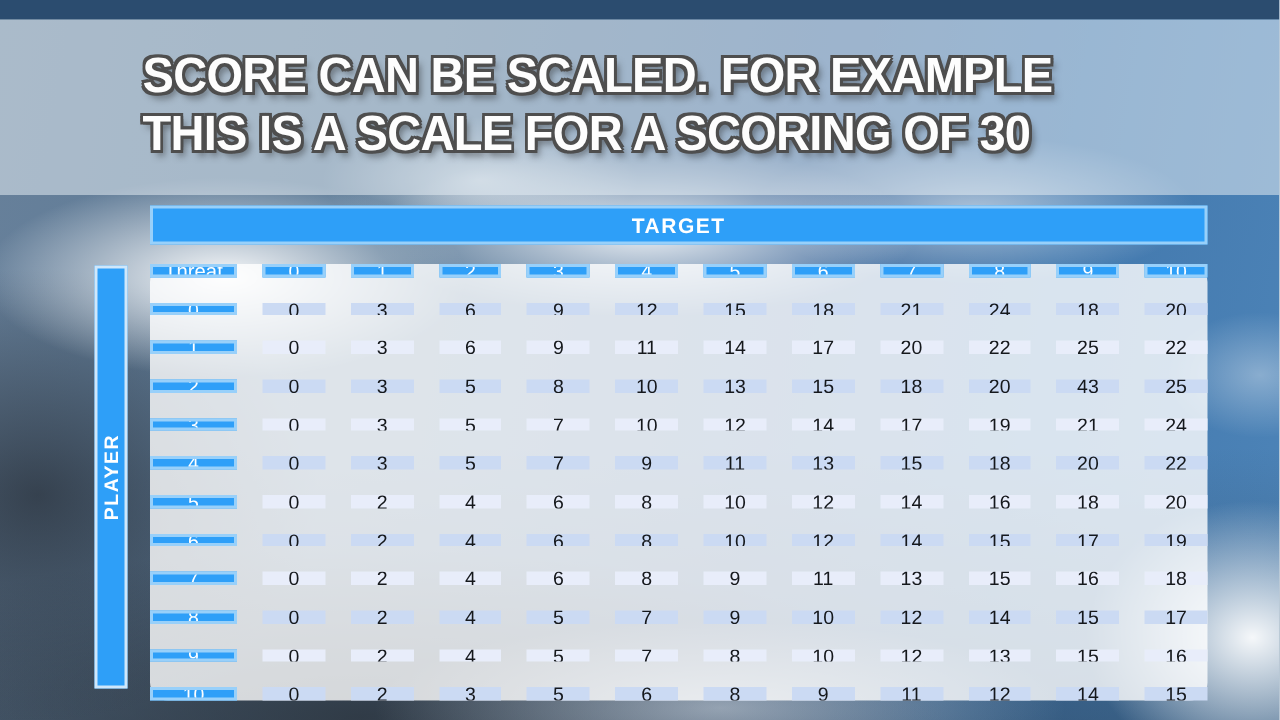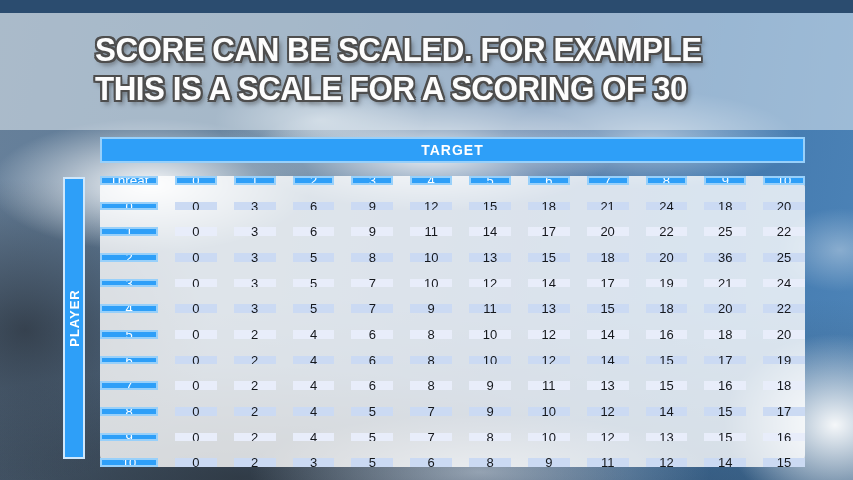--- a/index.html
+++ b/index.html
@@ -141,7 +141,7 @@
       <div class="cell dcell band-dark">15</div>
       <div class="cell dcell band-dark">18</div>
       <div class="cell dcell band-dark">20</div>
-      <div class="cell dcell band-dark">36</div>
+      <div class="cell dcell band-dark">43</div>
       <div class="cell dcell band-dark">25</div>
       <div class="cell hcell">3</div>
       <div class="cell dcell band-light">0</div>

